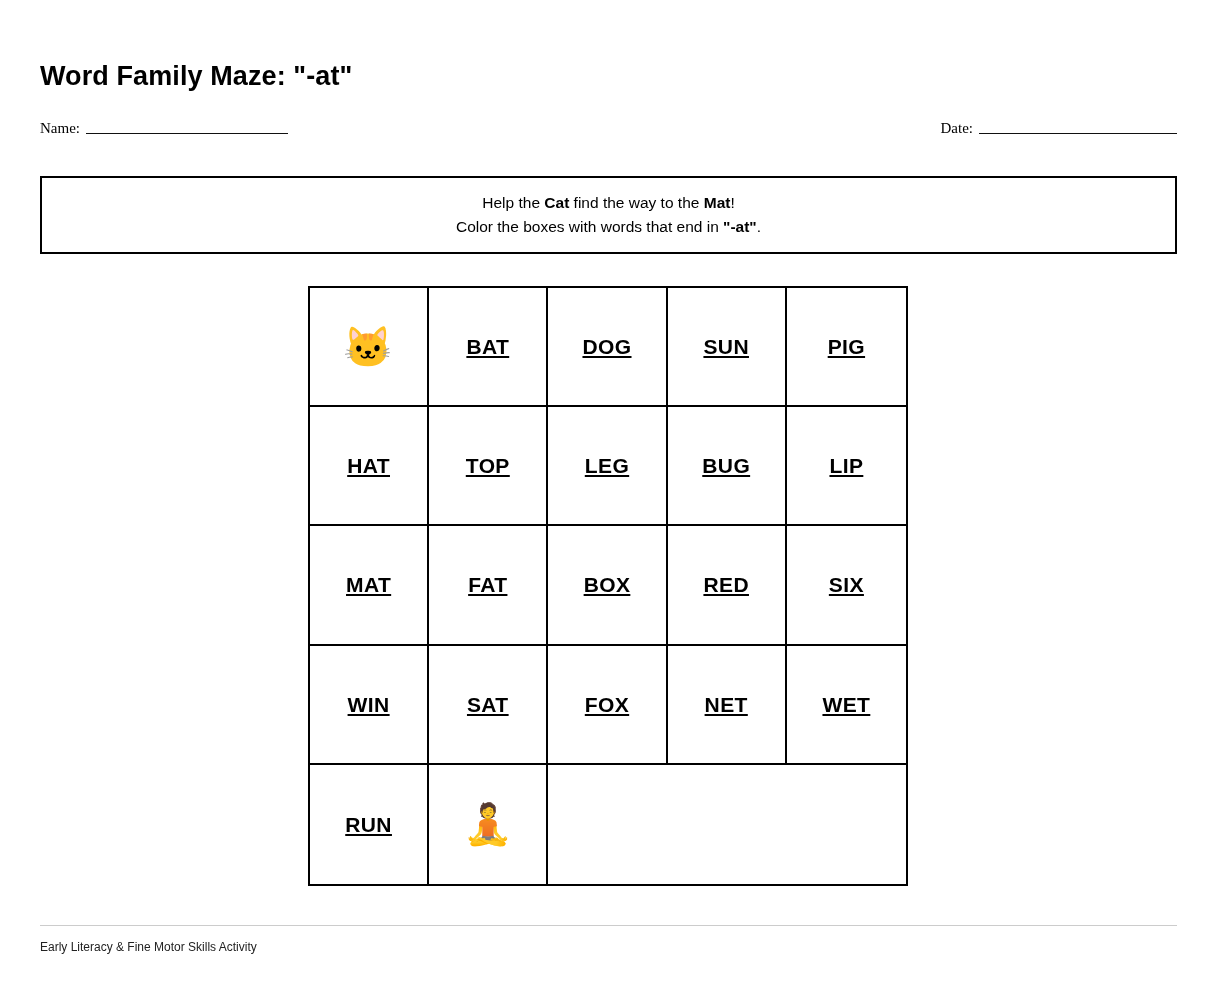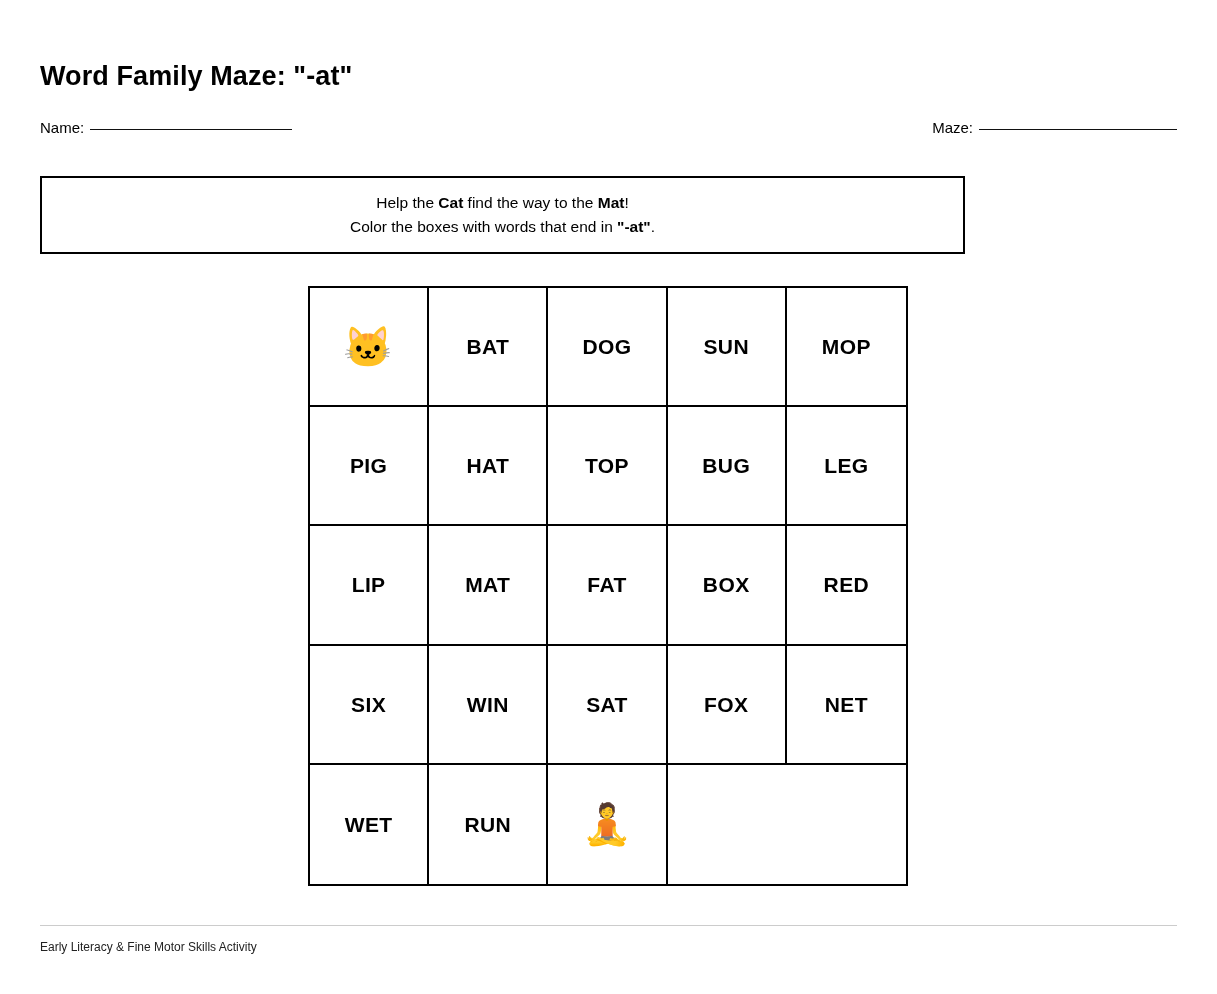--- a/index.html
+++ b/index.html
@@ -49,10 +49,11 @@
     position: absolute;
     top: 0;
     display: flex;
-    align-items: flex-start;
+    align-items: center;
     font-size: 15px;
     line-height: 20px;
     white-space: nowrap;
+    font-family: Liberation Serif, serif;
   }
   .field-name  { left: 0px; }
   .field-date  { right: 0px; }

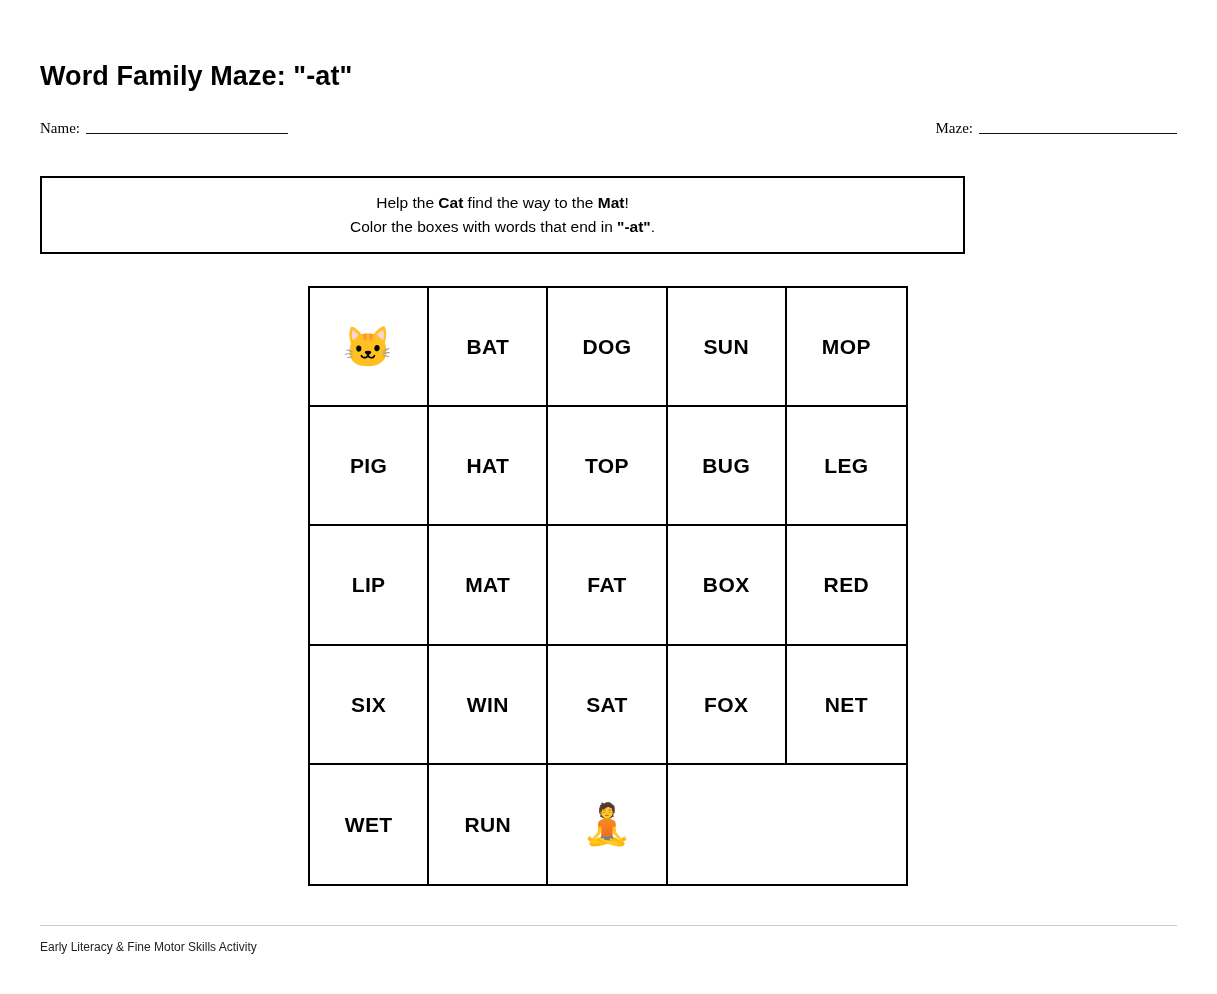--- a/index.html
+++ b/index.html
@@ -167,7 +167,7 @@
     </div>
 
     <div class="field field-date">
-      <span class="field-label">Maze:</span>
+      <span class="field-label">Date:</span>
       <span class="field-rule"></span>
     </div>
 

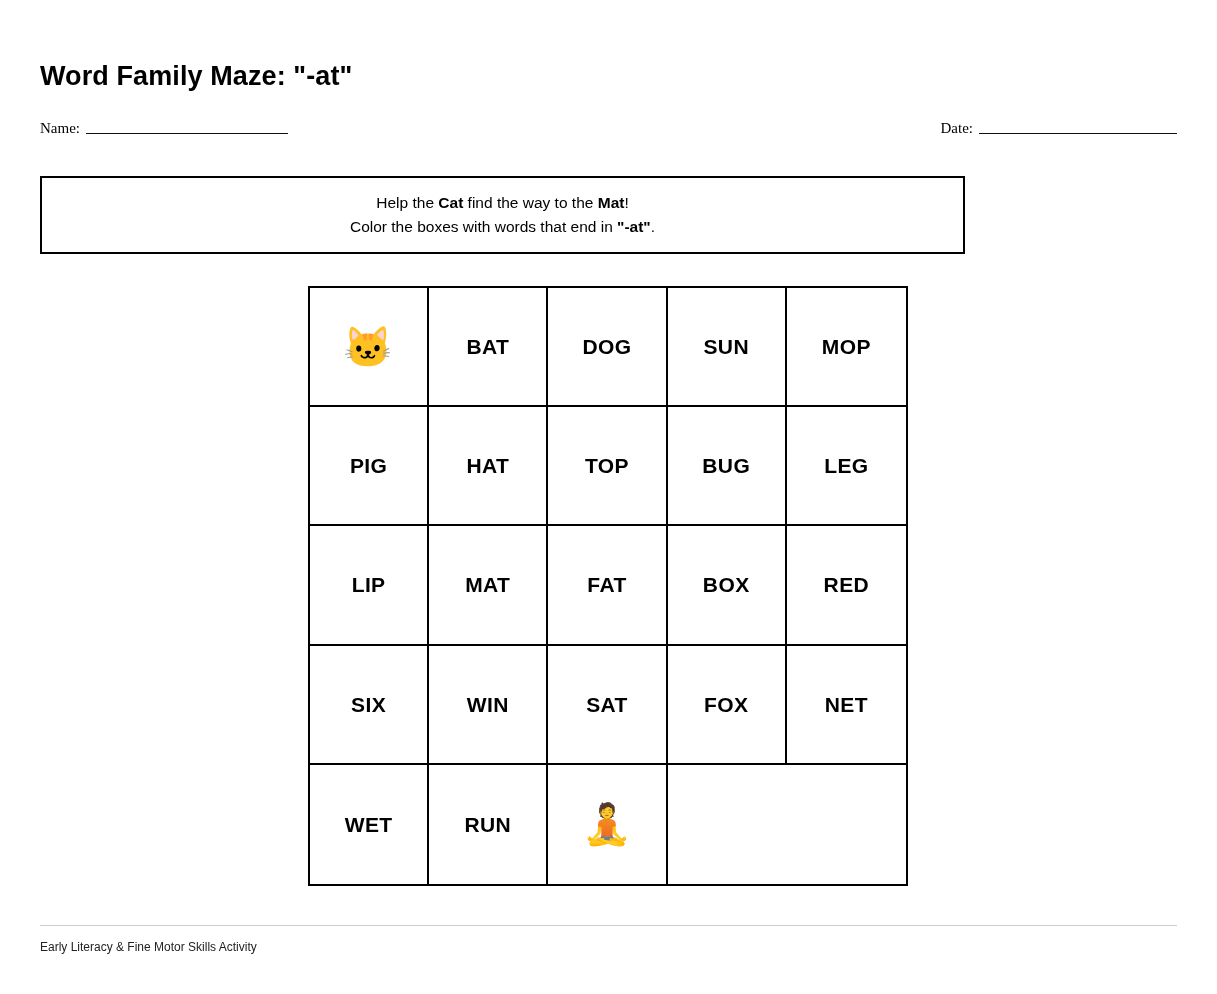--- a/index.html
+++ b/index.html
@@ -74,7 +74,7 @@
     position: absolute;
     left: 40px;
     top: 176px;
-    width: 925px;
+    width: 1137px;
     height: 78px;
     border: 2px solid #000000;
     background: #ffffff;

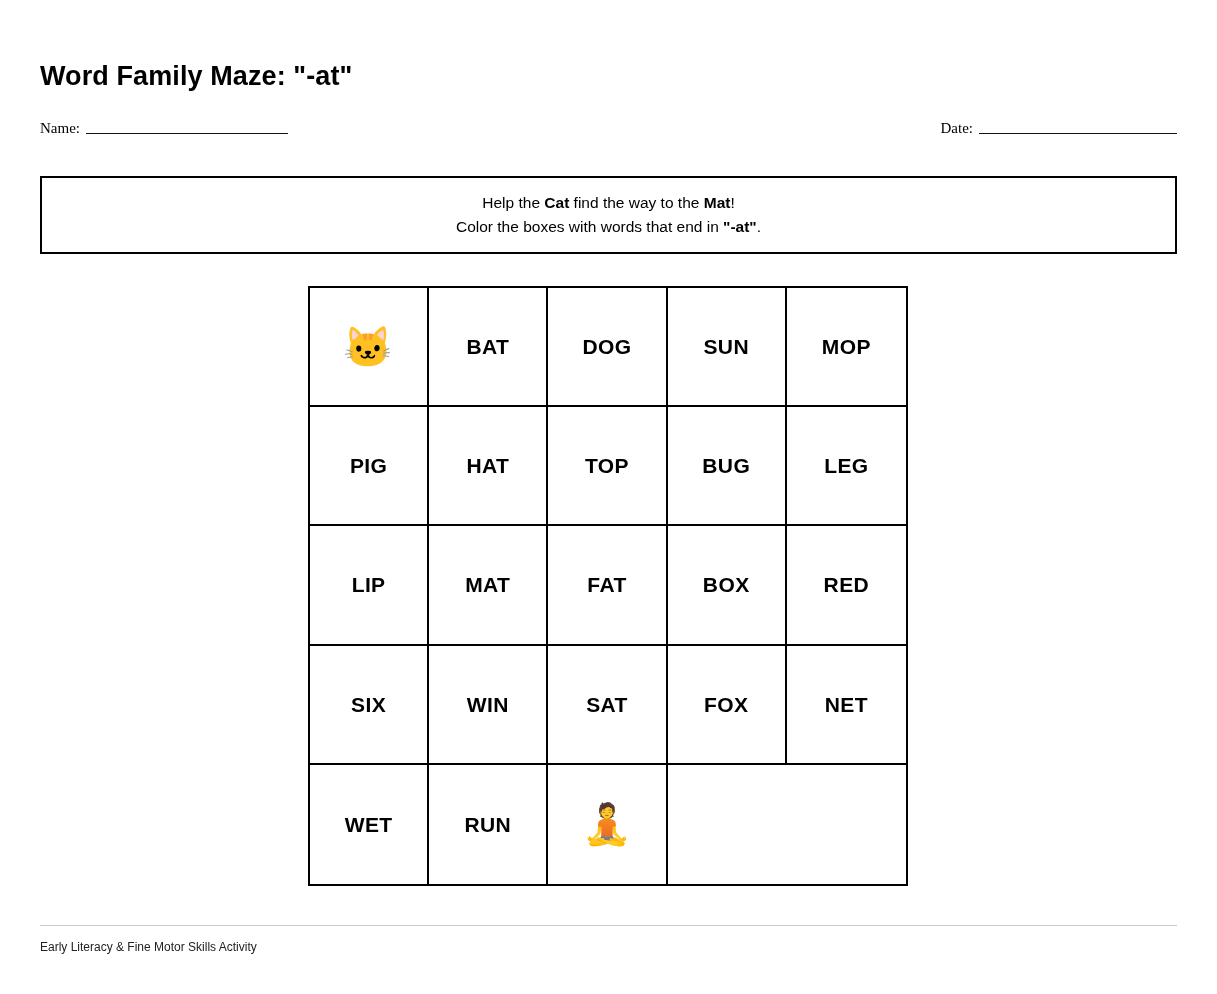--- a/index.html
+++ b/index.html
@@ -124,6 +124,7 @@
     color: #000000;
     text-align: center;
     line-height: 1;
+    text-decoration: underline;
   }
 
   .cell-emoji {

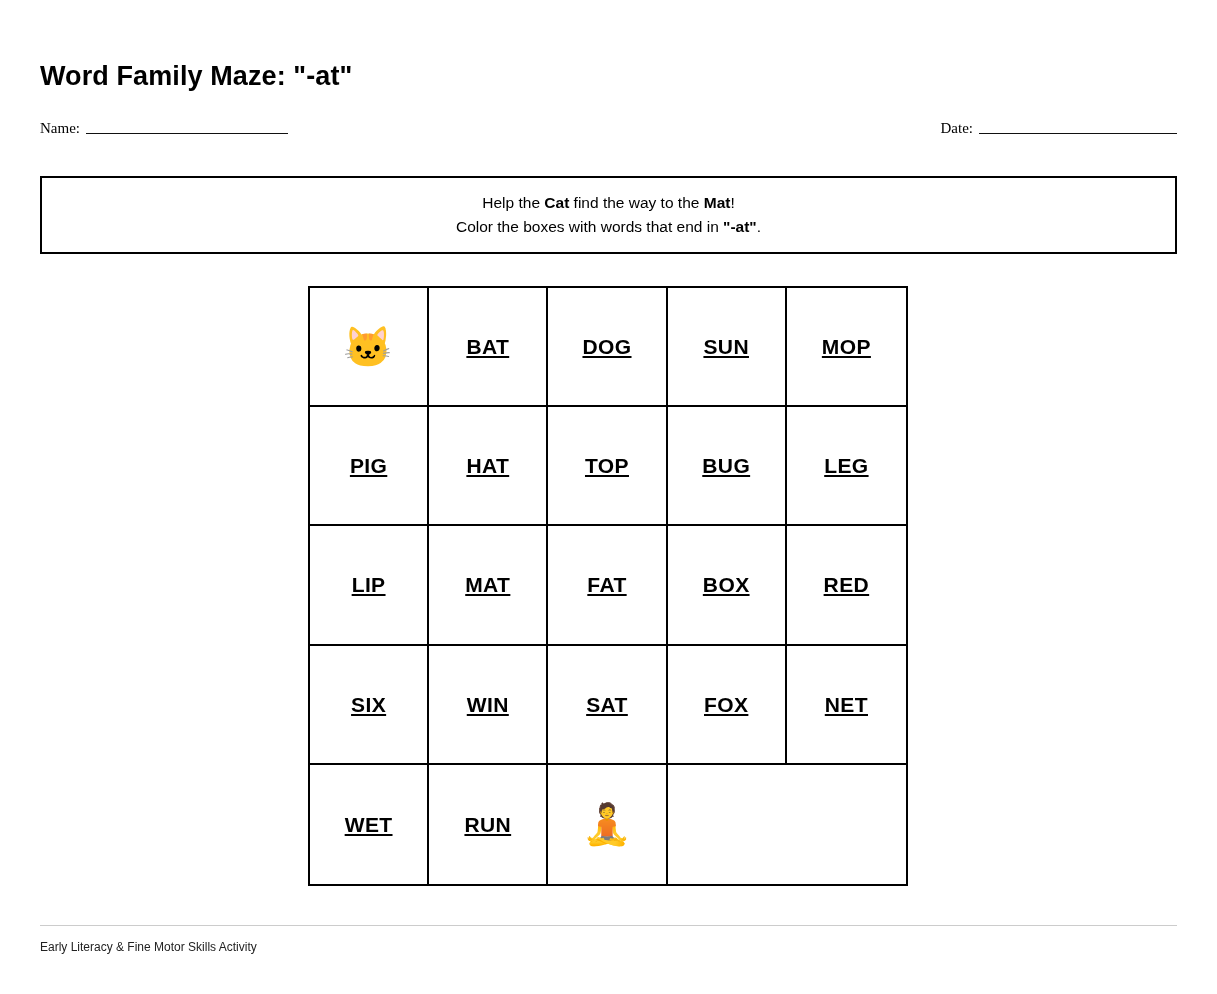--- a/index.html
+++ b/index.html
@@ -197,9 +197,6 @@
         <span class="cell-word">SUN</span>
       </div>
       <div class="maze-cell">
-        <span class="cell-word">MOP</span>
-      </div>
-      <div class="maze-cell">
         <span class="cell-word">PIG</span>
       </div>
       <div class="maze-cell">

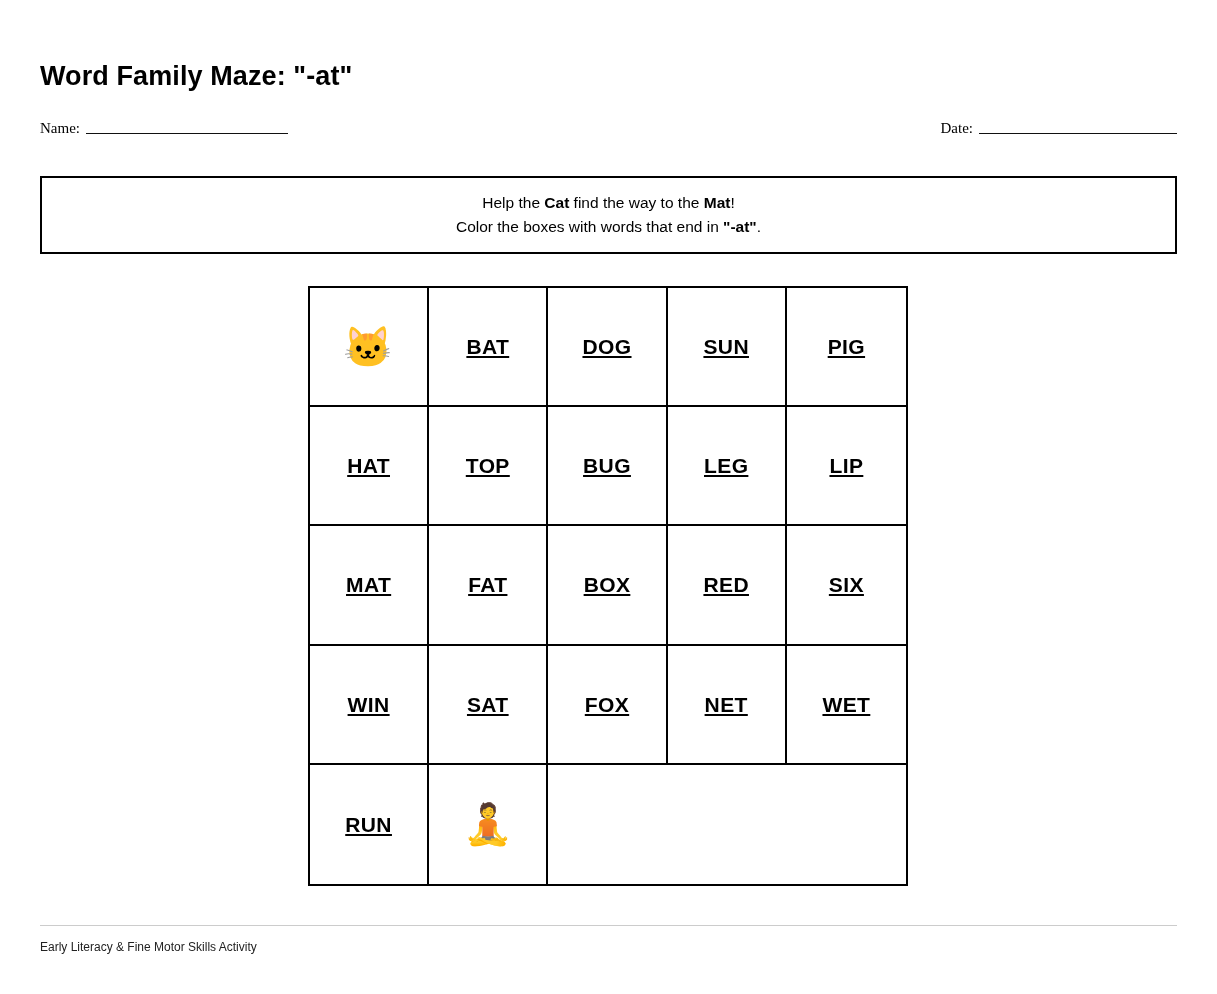--- a/index.html
+++ b/index.html
@@ -206,10 +206,10 @@
         <span class="cell-word">TOP</span>
       </div>
       <div class="maze-cell">
+        <span class="cell-word">LEG</span>
+      </div>
+      <div class="maze-cell">
         <span class="cell-word">BUG</span>
-      </div>
-      <div class="maze-cell">
-        <span class="cell-word">LEG</span>
       </div>
       <div class="maze-cell">
         <span class="cell-word">LIP</span>

